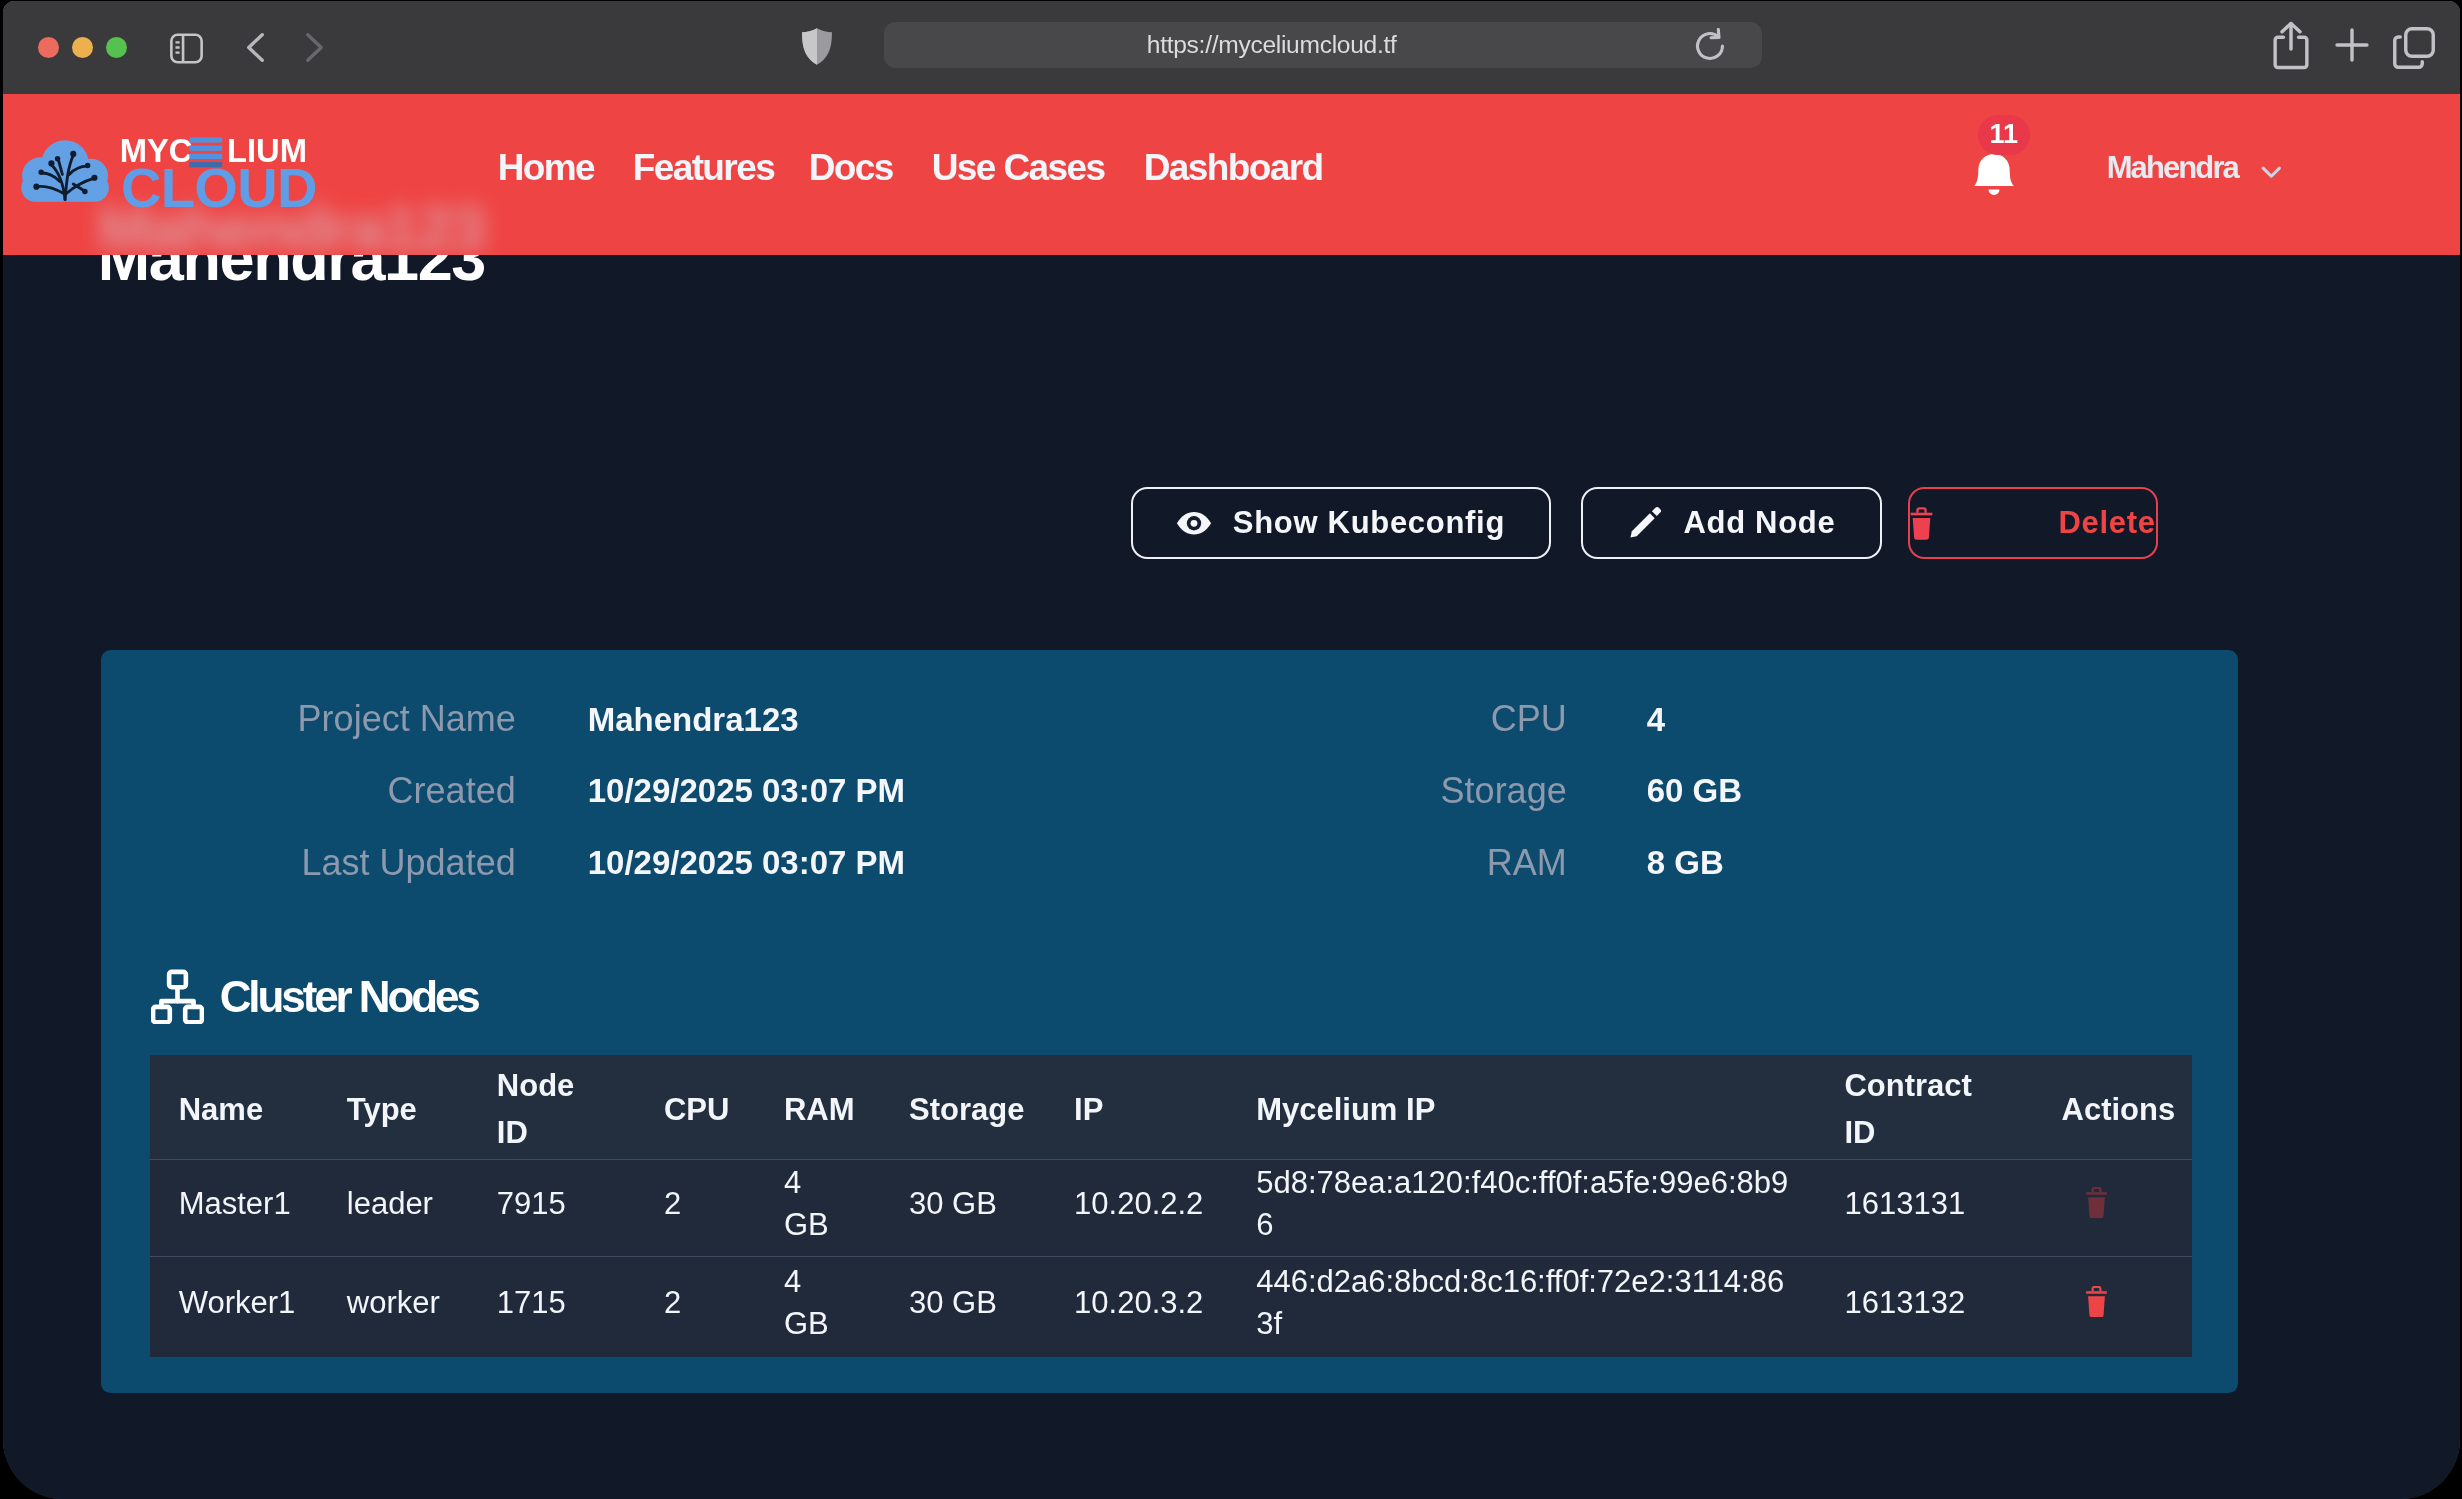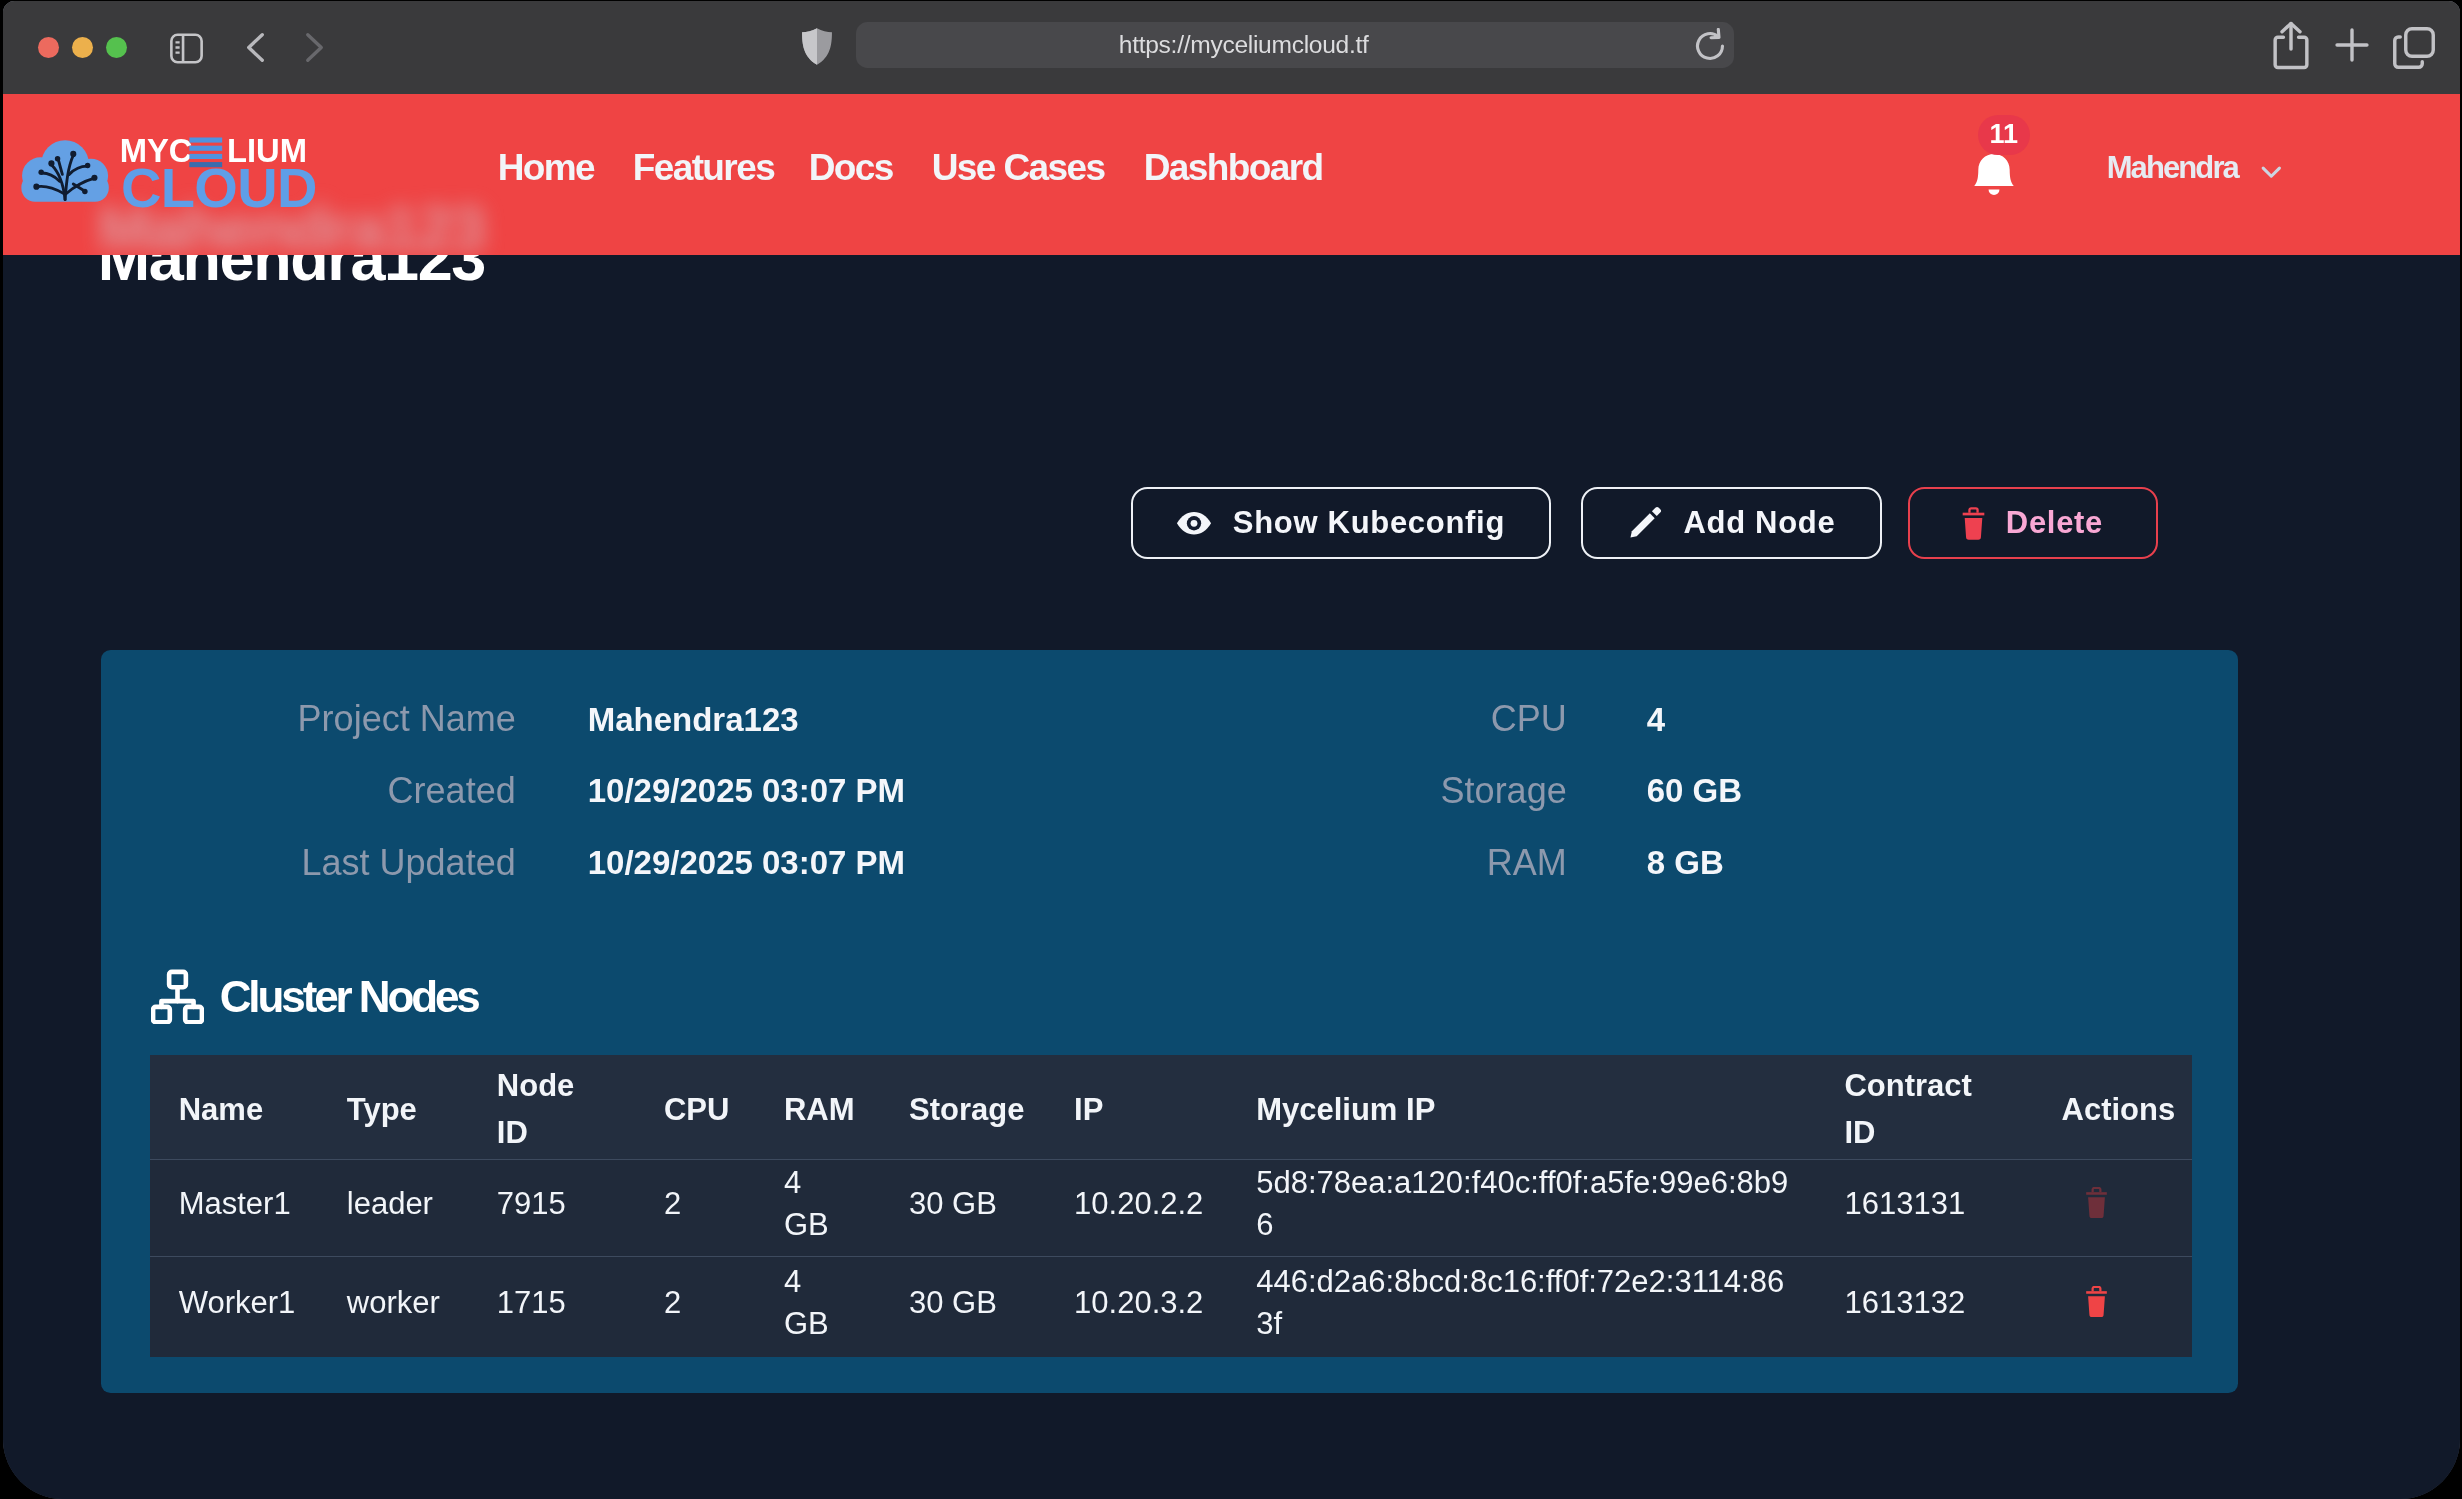--- a/index.html
+++ b/index.html
@@ -18,7 +18,7 @@
 .tl.g { left:103px; background:#55c14e; }
 .ticon { position:absolute; }
 .urlbar {
-  position:absolute; left:853px; top:21px; width:878px; height:46px;
+  position:absolute; left:881px; top:21px; width:878px; height:46px;
   background:#48484b; border-radius:11.6px; color:#dcdcde; font-size:24.6px;
   display:flex; align-items:center; justify-content:center;
 }

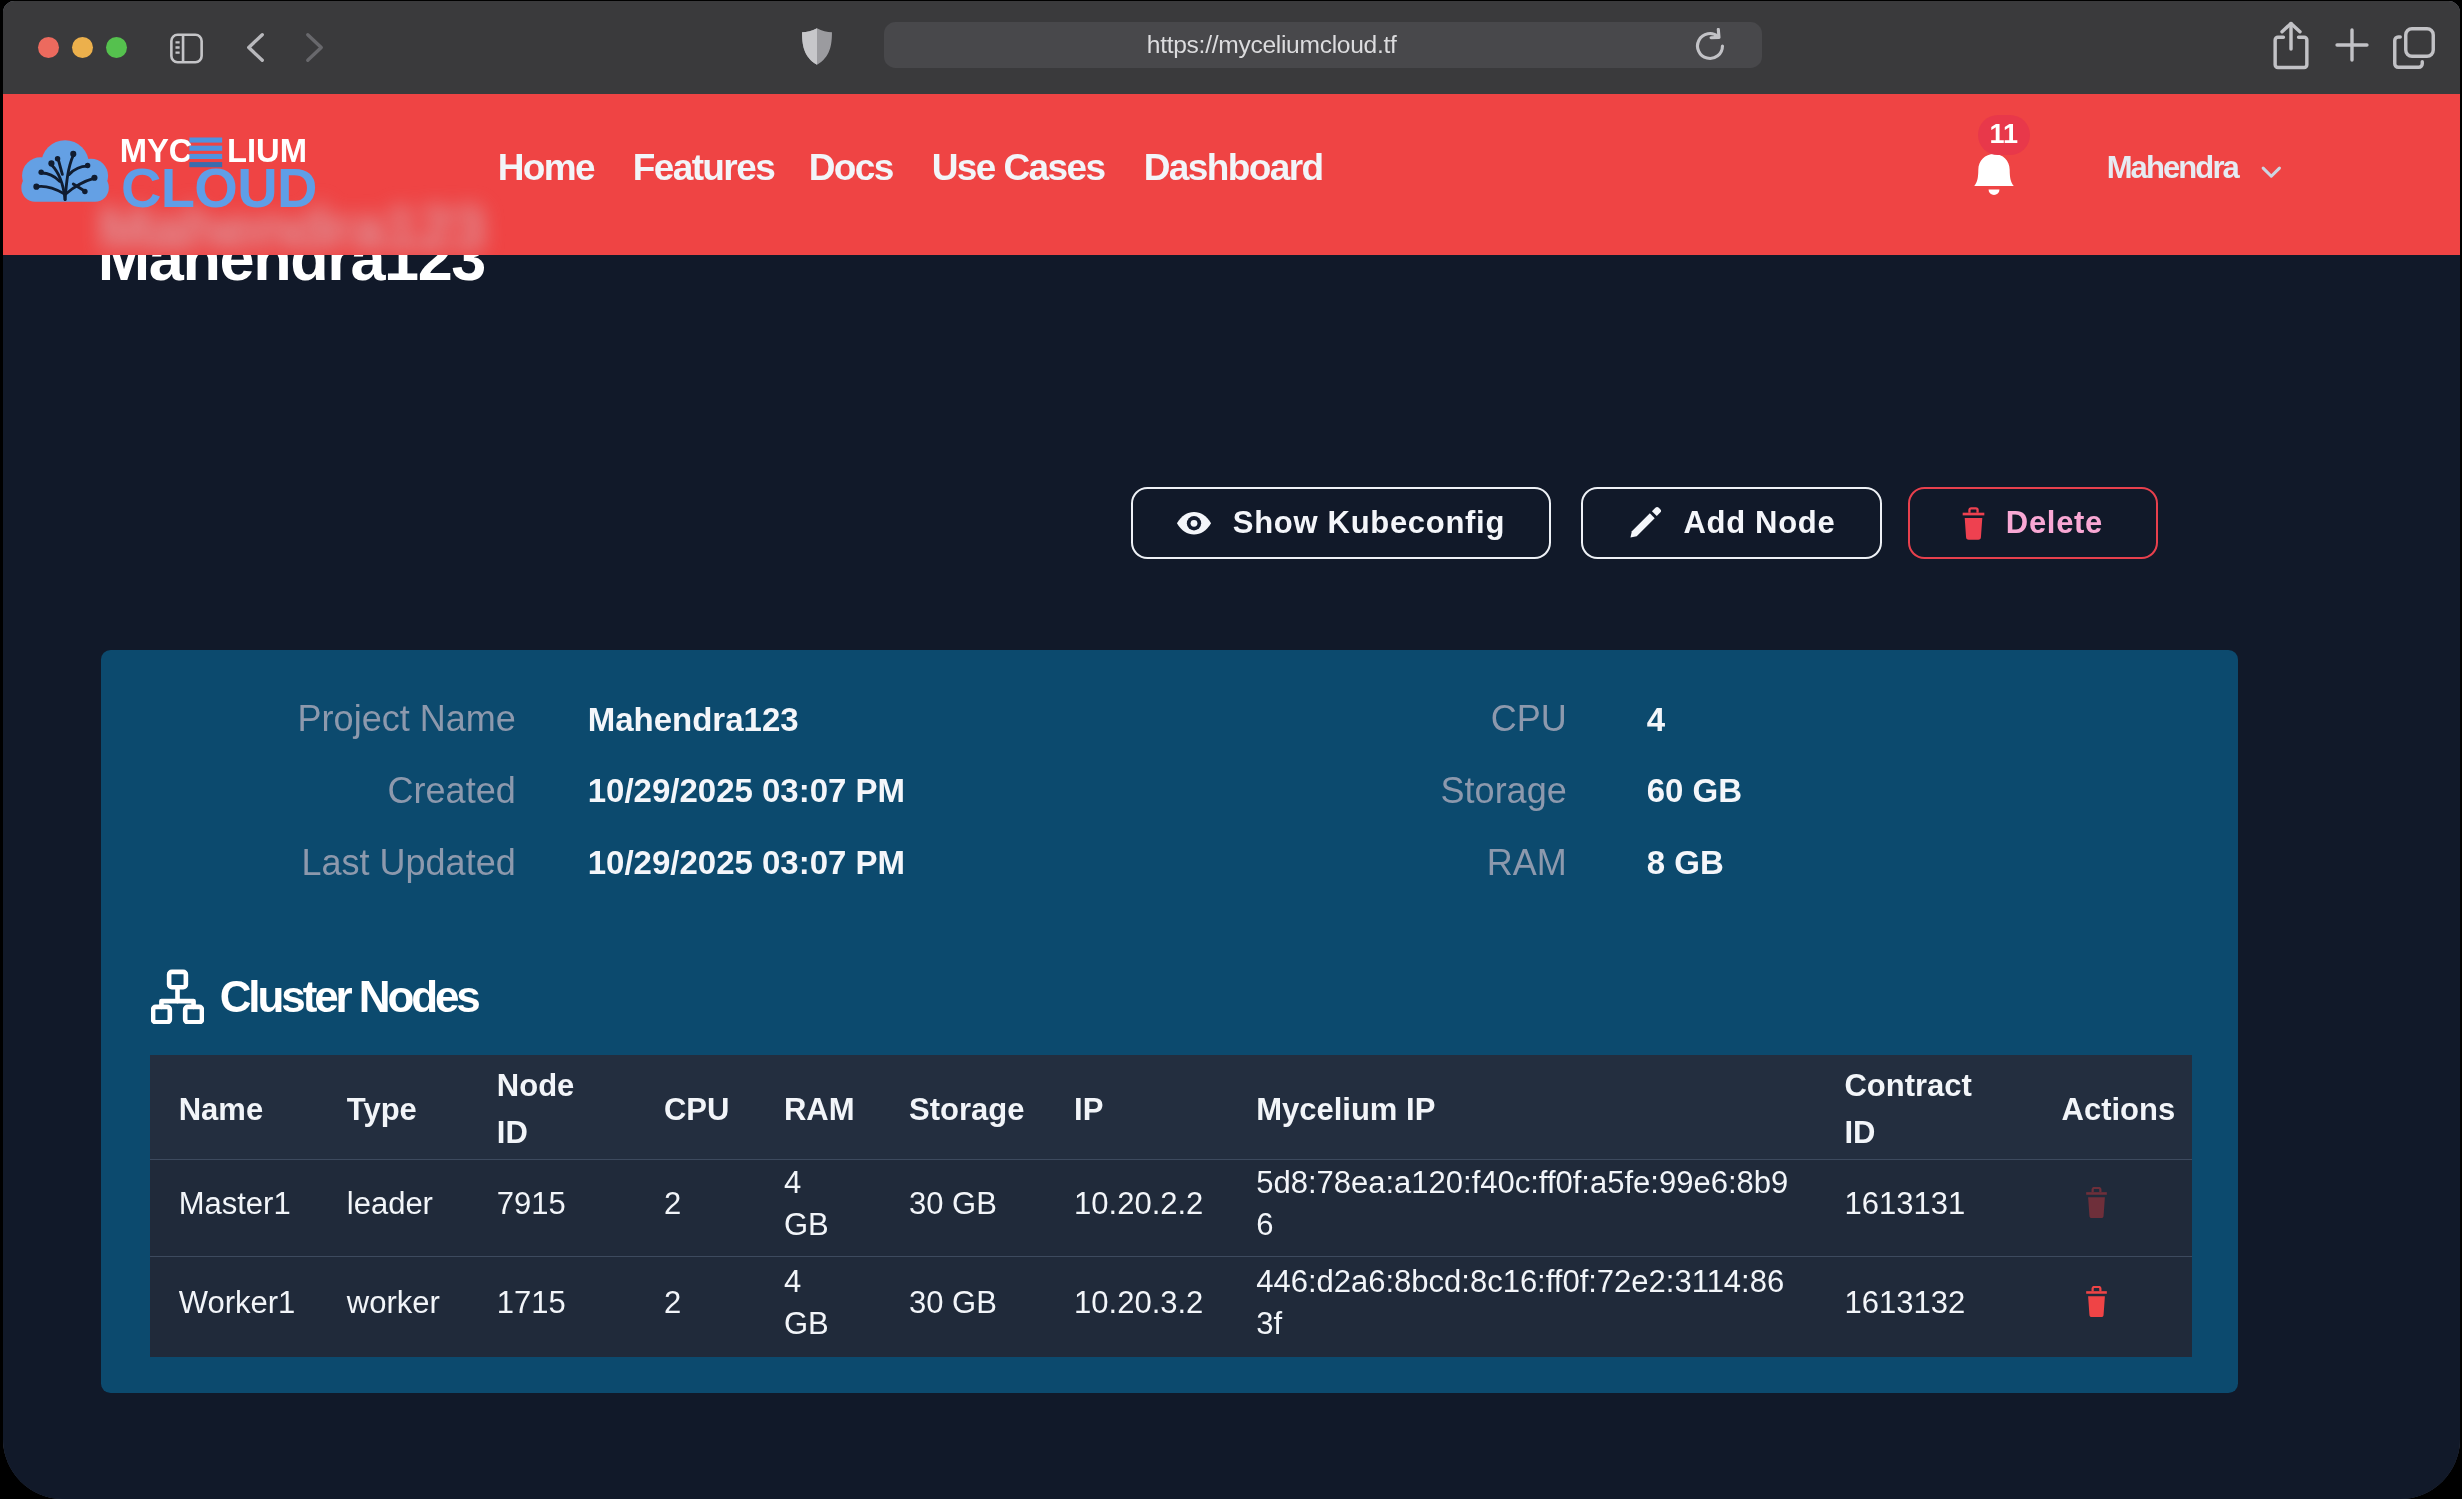--- a/index.html
+++ b/index.html
@@ -39,7 +39,7 @@
 
 .btn { position:absolute; top:393px; height:72px; border:2.1px solid #eef1f6; border-radius:16.4px;
   display:flex; align-items:center; justify-content:center; gap:20.5px; color:#f4f6fa; font-size:31px; font-weight:bold; letter-spacing:0.7px; }
-.btn.red { border-color:#e8404d; color:#f9a8d4; }
+.btn.red { border-color:#e8404d; color:#ef4444;justify-content:space-between; }
 
 .card { position:absolute; left:98px; top:556px; width:2137px; height:743px; background:#0c4a6e; border-radius:9.6px; }
 .info { position:absolute; font-size:31px; line-height:1; }

